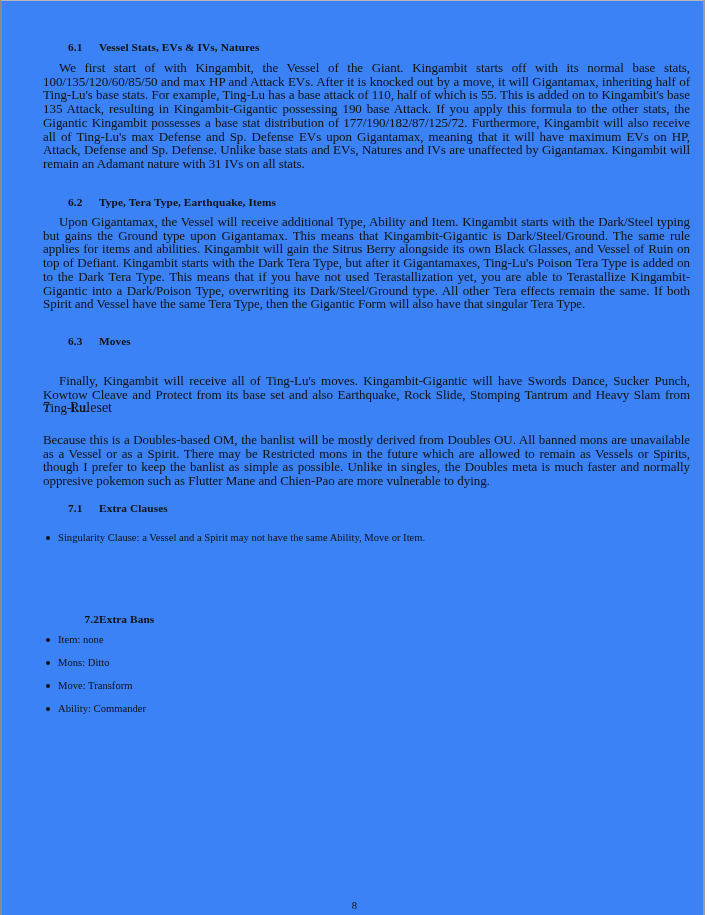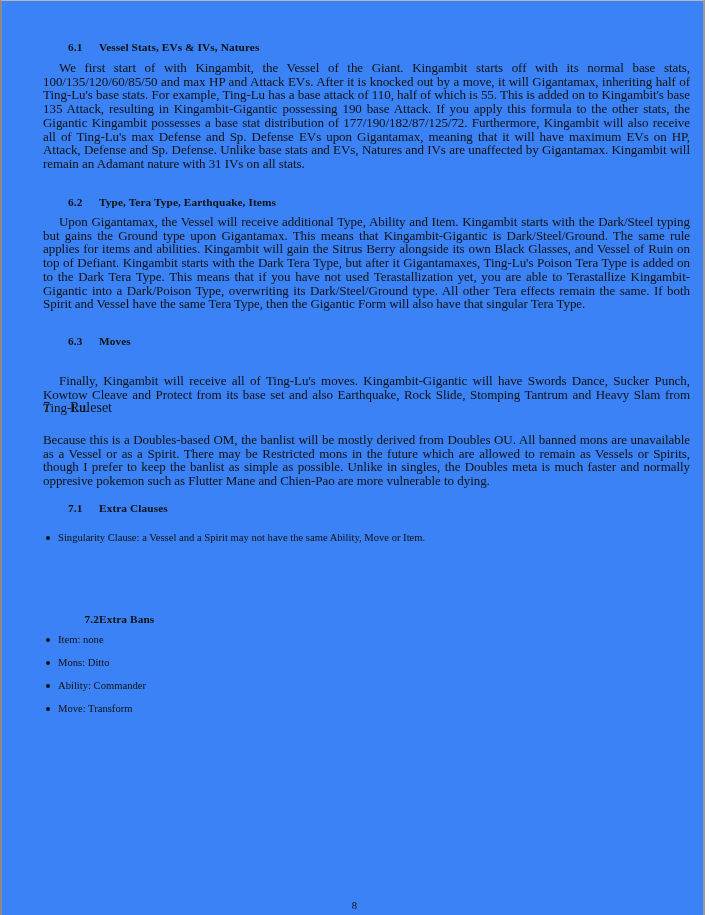--- a/index.html
+++ b/index.html
@@ -147,8 +147,8 @@
     <ul class="bullets" style="top:632px;">
       <li><span class="dot"></span><span>Item: none</span></li>
       <li><span class="dot"></span><span>Mons: Ditto</span></li>
+      <li><span class="dot"></span><span>Move: Transform</span></li>
       <li><span class="dot"></span><span>Ability: Commander</span></li>
-      <li><span class="dot"></span><span>Move: Transform</span></li>
     </ul>
   </div>
 

